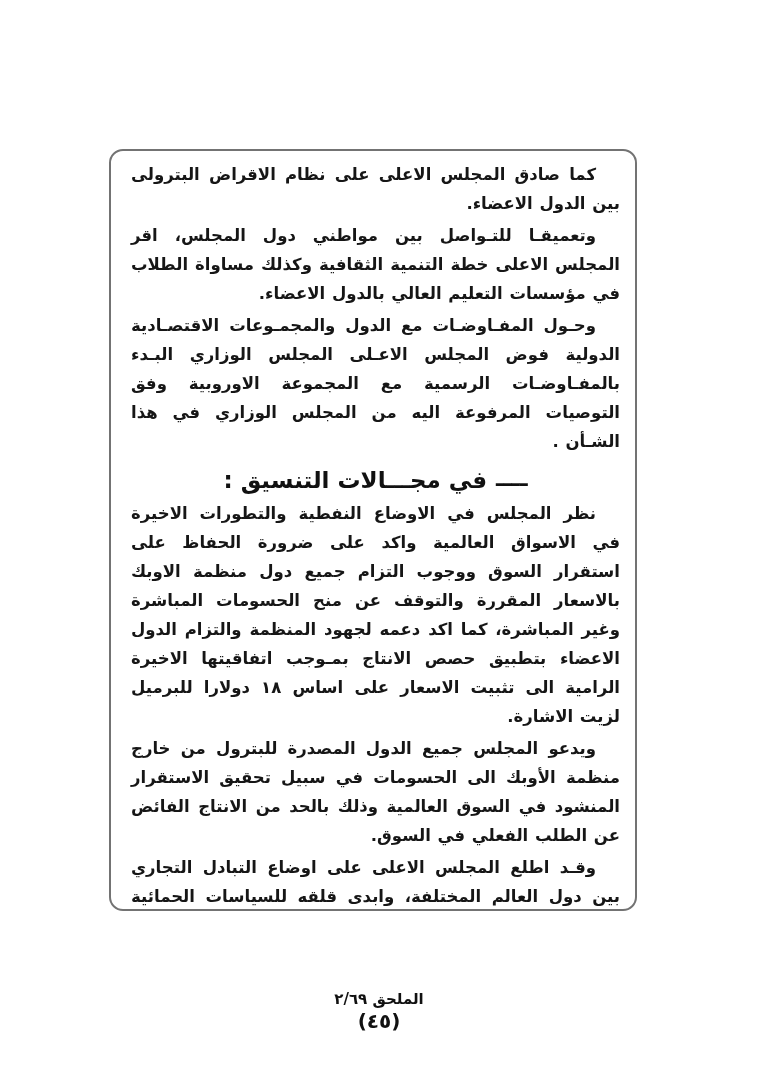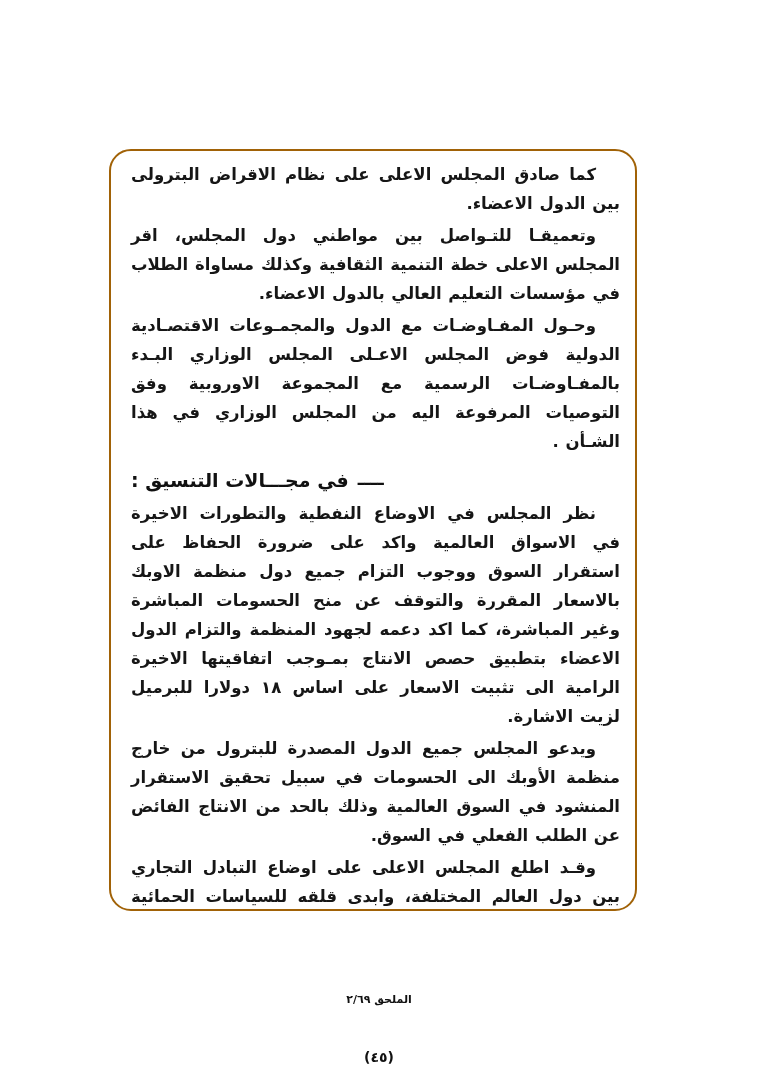--- a/index.html
+++ b/index.html
@@ -23,8 +23,8 @@
     width: 528px;
     height: 762px;
     box-sizing: border-box;
-    border: 2px solid #a16207;
-    border-radius: 22px;
+    border: 2px solid #737373;
+    border-radius: 14px;
     padding: 9px 15px 0 20px;
     direction: rtl;
     overflow: hidden;

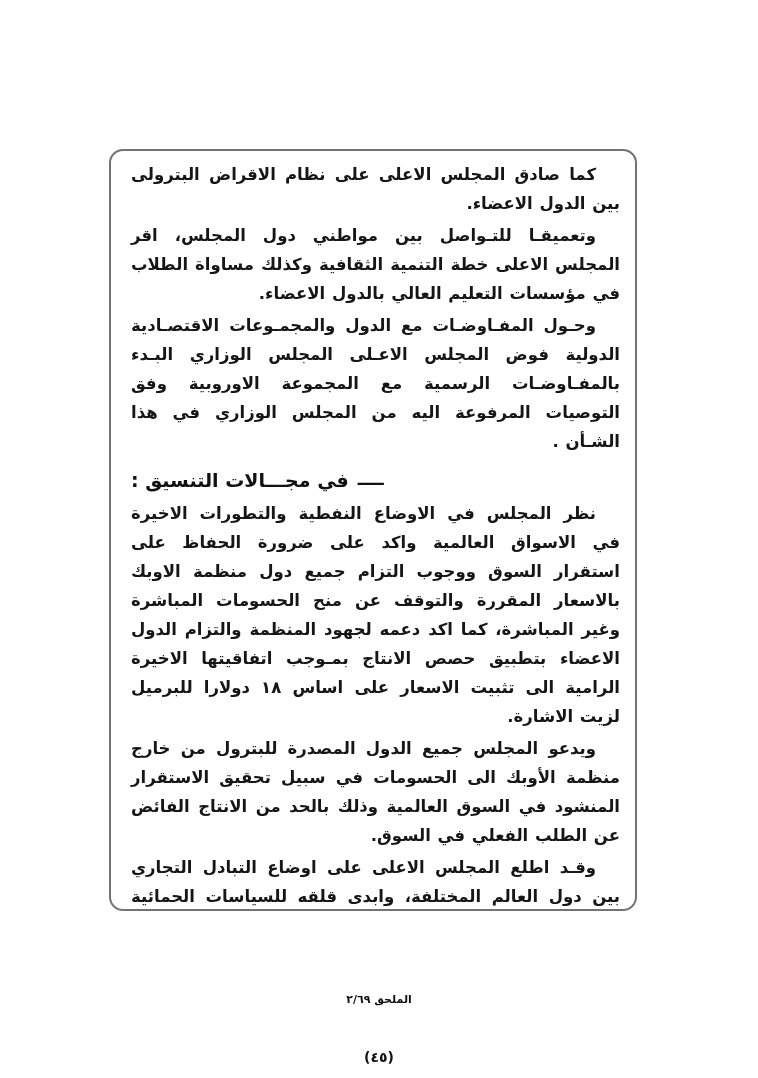--- a/index.html
+++ b/index.html
@@ -42,11 +42,11 @@
   }
   .section-heading {
     margin: 9px 0 4px 0;
-    font-size: 19px;
+    font-size: 23px;
     font-weight: bold;
     line-height: 30px;
     color: #111111;
-    text-align: left;
+    text-align: center;
     white-space: nowrap;
   }
   .section-heading .dash {

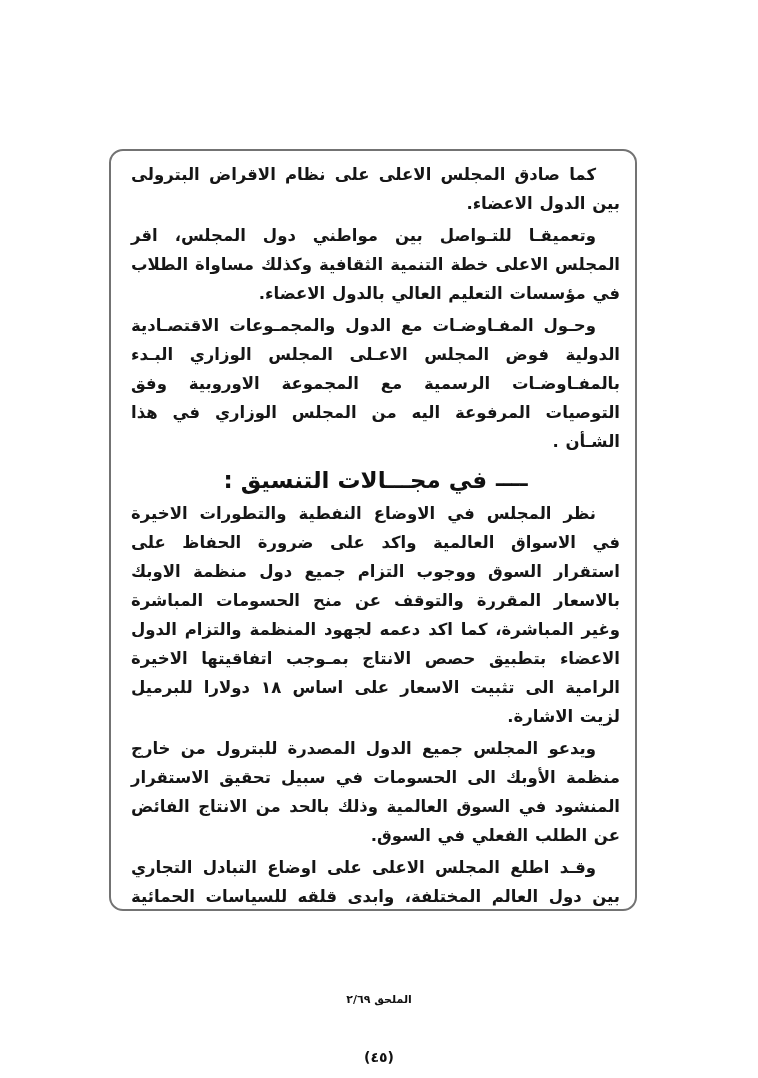--- a/index.html
+++ b/index.html
@@ -64,7 +64,7 @@
     color: #111111;
   }
   .appendix-label {
-    font-size: 11px;
+    font-size: 15px;
     font-weight: bold;
     line-height: 21px;
   }

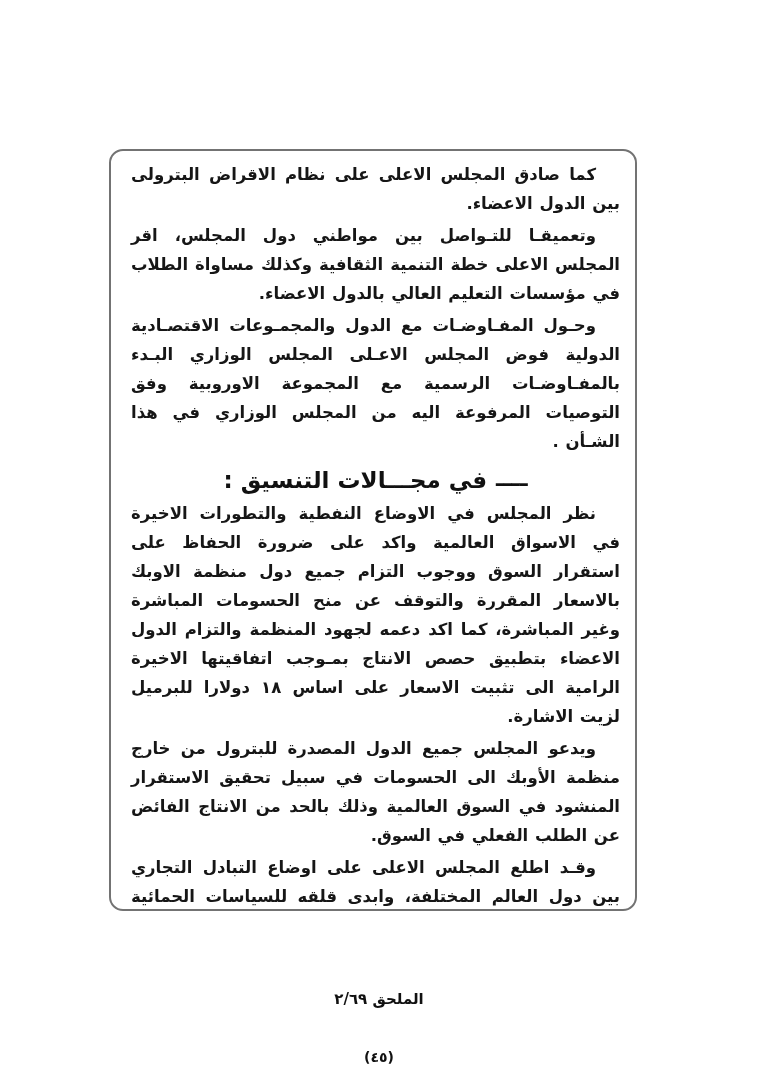--- a/index.html
+++ b/index.html
@@ -69,10 +69,9 @@
     line-height: 21px;
   }
   .page-number {
-    font-size: 14px;
+    font-size: 20px;
     font-weight: bold;
     line-height: 23px;
-    margin-top: 36px;
   }
 </style>
 </head>

